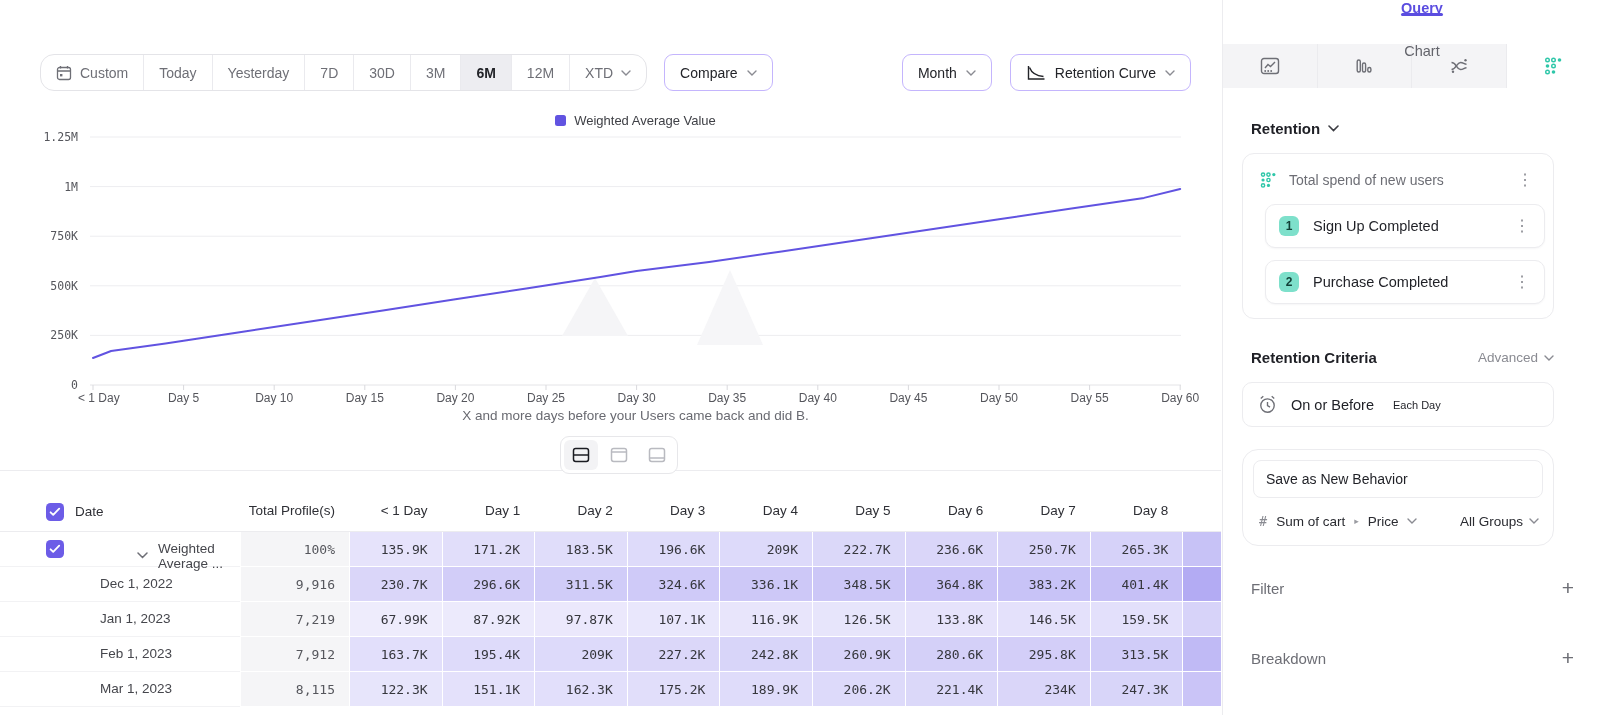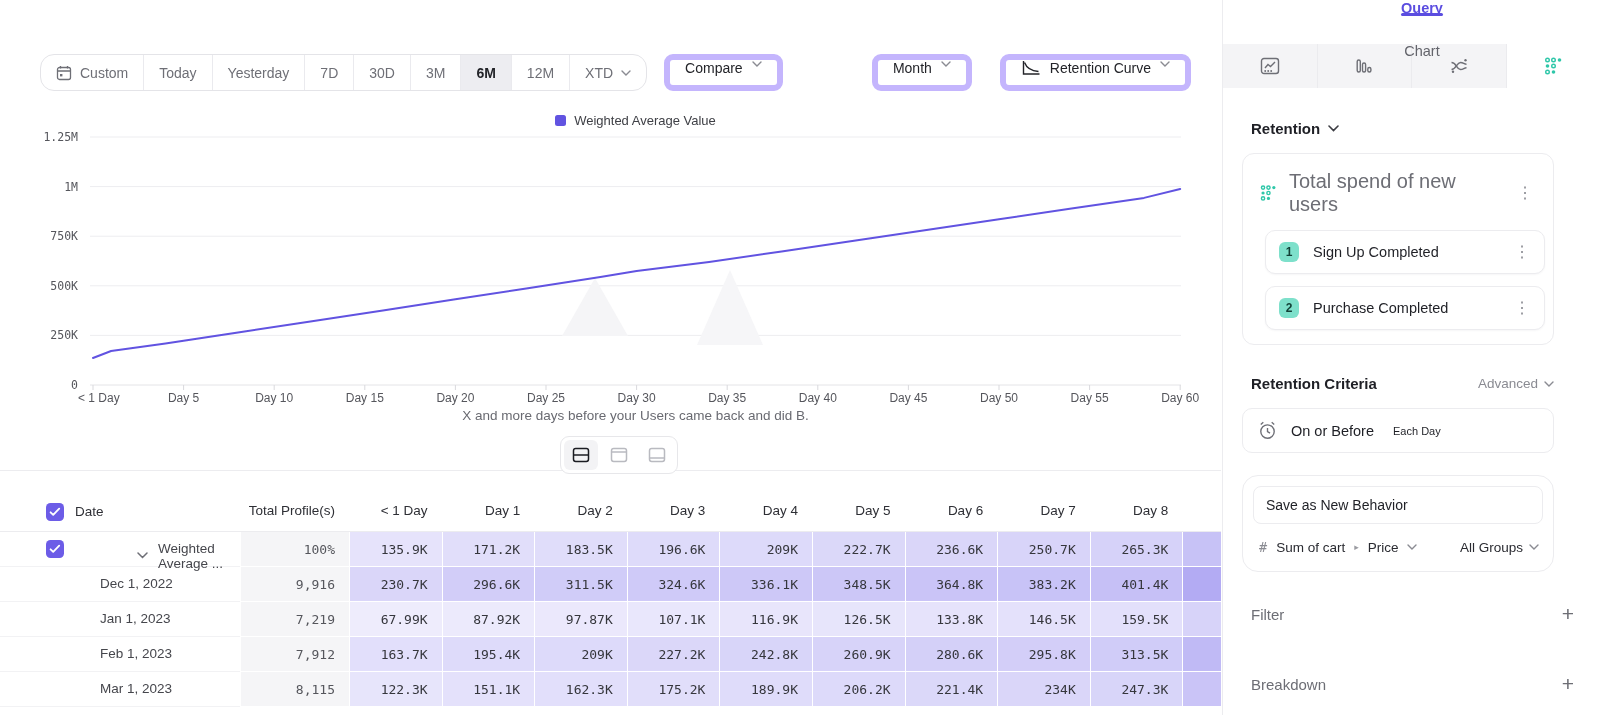--- a/index.html
+++ b/index.html
@@ -15,7 +15,7 @@
   .seg-item { display:flex; align-items:center; gap:8px; padding:0 15px; font-size:14px; color:#6e6f76; border-left:1px solid #eaeaee; cursor:pointer; white-space:nowrap; }
   .seg-item:first-child { border-left:none; }
   .seg-item.active { background:#ededf1; color:#232429; font-weight:700; }
-  .btn-pill { display:flex; gap:9px; height:37px; padding:0 15px; border:6px solid #c4b5fd; border-radius:9px; background:#fff; font-size:14px; color:#232429; cursor:pointer; white-space:nowrap; }
+  .btn-pill { display:flex; align-items:center; gap:9px; height:37px; padding:0 15px; border:1px solid #c4b5fd; border-radius:9px; background:#fff; font-size:14px; color:#232429; cursor:pointer; white-space:nowrap; }
   .compare { margin-left:17px; }
   .right-controls { margin-left:auto; display:flex; gap:28px;padding-left:34px; }
   .chev { flex:none; color:#8a8b92; }

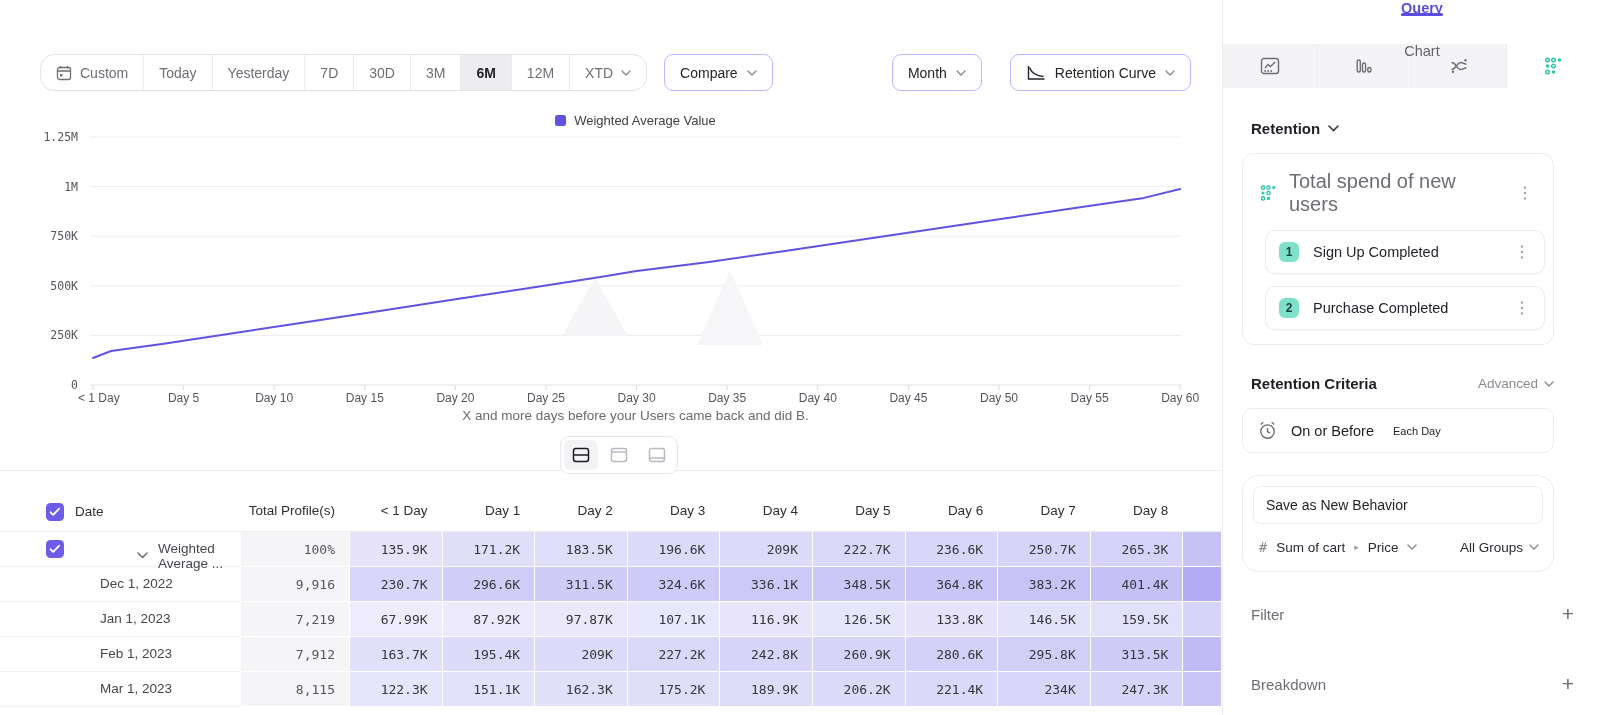--- a/index.html
+++ b/index.html
@@ -17,7 +17,7 @@
   .seg-item.active { background:#ededf1; color:#232429; font-weight:700; }
   .btn-pill { display:flex; align-items:center; gap:9px; height:37px; padding:0 15px; border:1px solid #c4b5fd; border-radius:9px; background:#fff; font-size:14px; color:#232429; cursor:pointer; white-space:nowrap; }
   .compare { margin-left:17px; }
-  .right-controls { margin-left:auto; display:flex; gap:28px;padding-left:34px; }
+  .right-controls { margin-left:auto; display:flex; gap:18px;padding-left:34px; }
   .chev { flex:none; color:#8a8b92; }
   .seg-item .chev, .btn-pill .chev { margin-top:1px; }
 

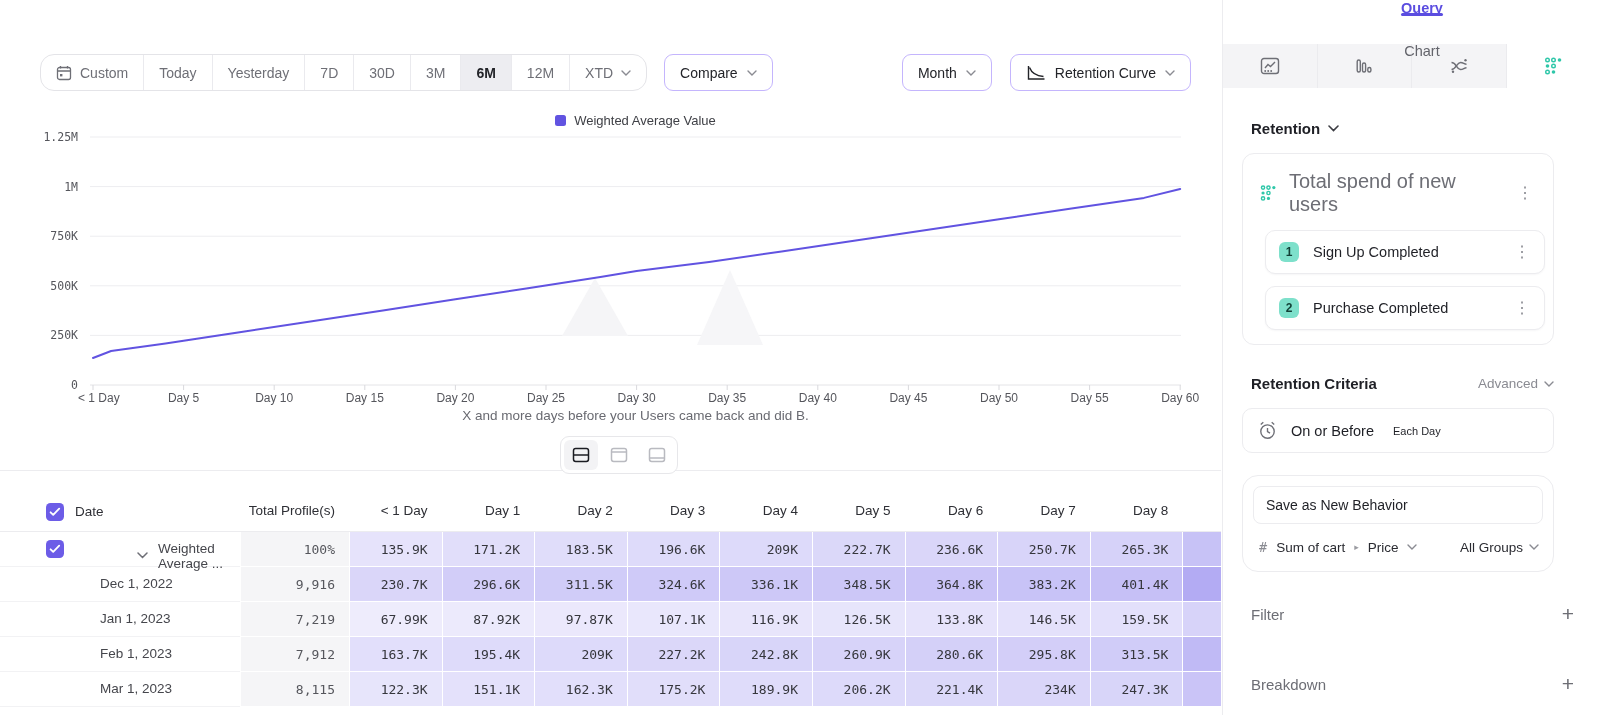--- a/index.html
+++ b/index.html
@@ -70,7 +70,7 @@
 
   .beh-card { margin:16px 46px 0 19px; border:1px solid #ececef; border-radius:12px; padding:12px 8px 14px 12px; }
   .beh-title { display:flex; align-items:center; gap:12px; padding:4px 6px 2px 4px; }
-  .beh-title .ttl { flex:1; font-size:20px; color:#6d6e75; }
+  .beh-title .ttl { flex:1; font-size:14px; color:#6d6e75; }
   .kebab { color:#8b8c93; font-size:16px; line-height:1; padding:2px 6px; cursor:pointer; }
   .step-card { display:flex; align-items:center; gap:14px; height:44px; margin:12px 0 0 10px; padding:0 8px 0 13px; border:1px solid #ececef; border-radius:10px; box-shadow:0 1px 2px rgba(20,20,40,.04); background:#fff; cursor:pointer; }
   .step-num { width:20px; height:20px; border-radius:6px; background:#7ee0cb; color:#123f36; font-size:12px; font-weight:700; display:flex; align-items:center; justify-content:center; }

